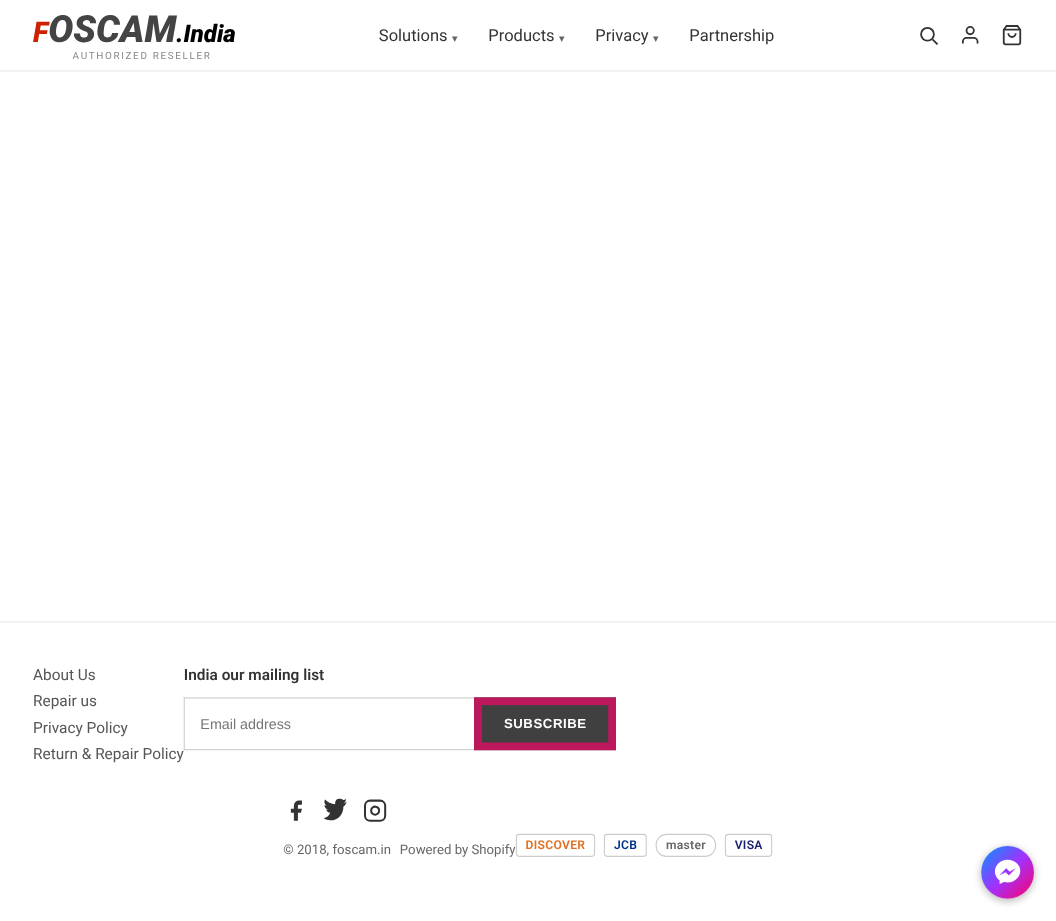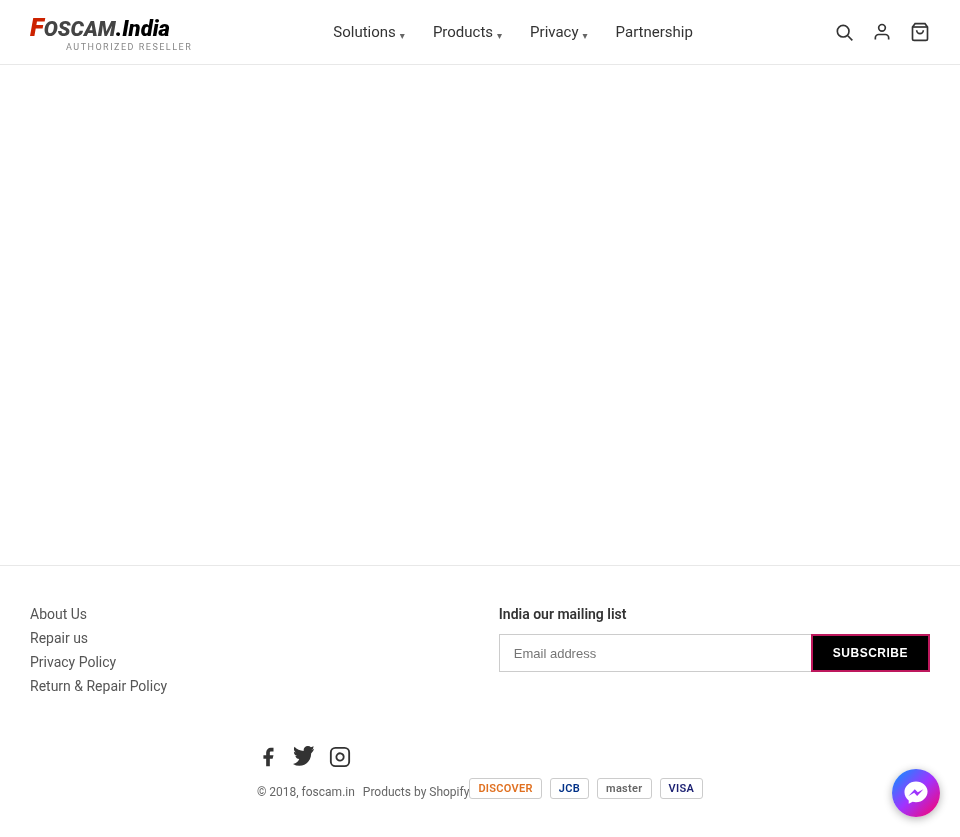--- a/index.html
+++ b/index.html
@@ -193,7 +193,7 @@
       align-items: baseline;
     }
     .logo-f { color: #cc2200; font-size: 26px; font-weight: 900; font-style: italic; }
-    .logo-oscam { color: #444; font-size: 21px; font-weight: 900; font-style: italic; }
+    .logo-oscam { color: #444; font-size: 34px; font-weight: 900; font-style: italic; }
     .logo-dotindia { color: #000000; font-size: 22px; font-weight: 900; font-style: italic; }
     .logo-sub { font-size: 9px; letter-spacing: 1.5px; color: #888; text-transform: uppercase; font-style: normal; margin-left: 36px; }
   </style>

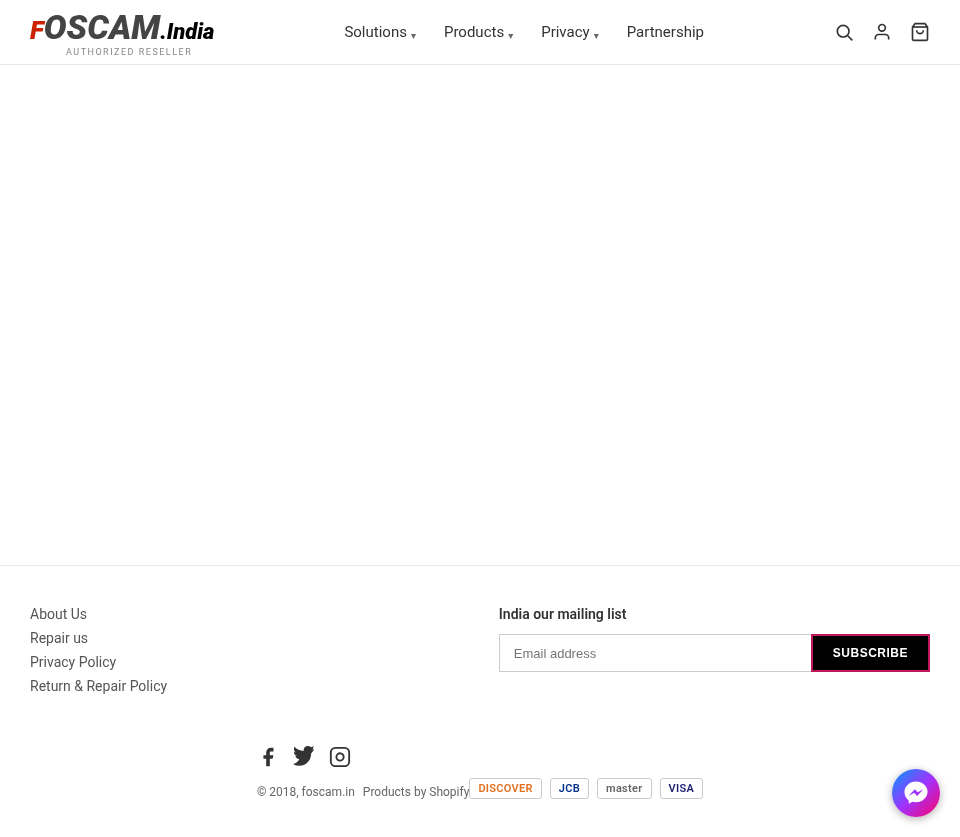--- a/index.html
+++ b/index.html
@@ -62,9 +62,7 @@
     }
     .footer-content {
       display: flex;
-      justify-content: space-between;
-      margin-bottom: 52px;
-      gap: 44px;
+      margin-bottom: 32px;
     }
     .footer-link {
       font-size: 14px;

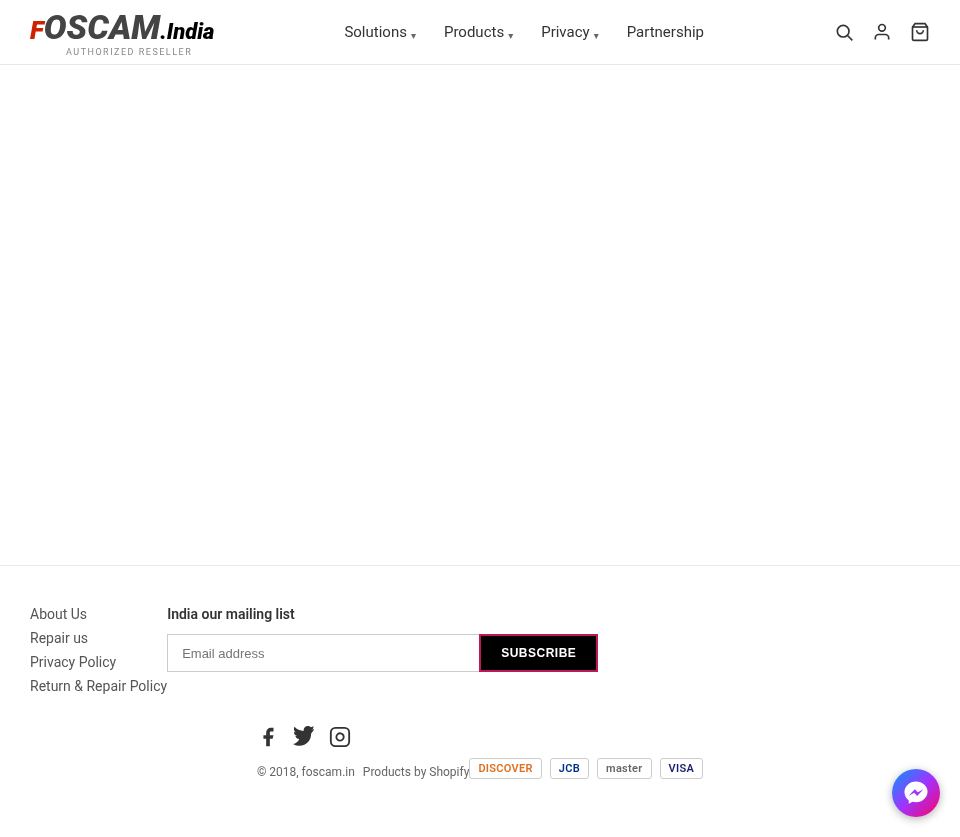--- a/index.html
+++ b/index.html
@@ -86,7 +86,7 @@
       gap: 0;
     }
     .email-input {
-      width: 312px;
+      width: 264px;
       padding: 10px 14px;
       border: 1px solid #ccc;
       border-right: none;

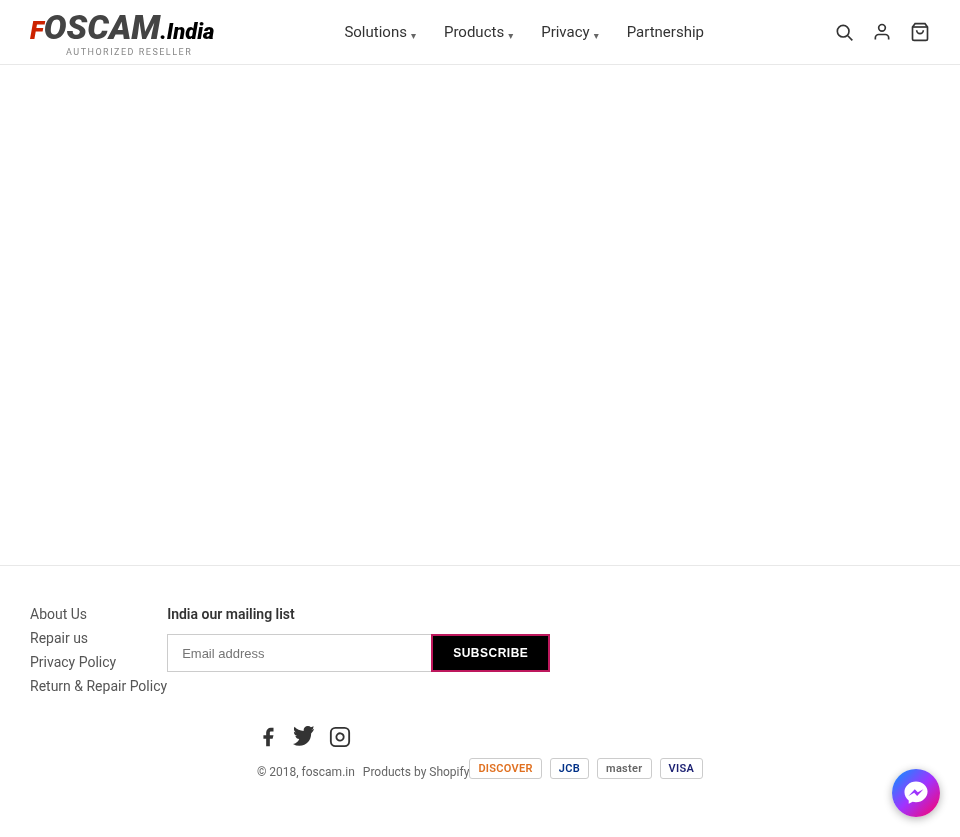--- a/index.html
+++ b/index.html
@@ -96,9 +96,9 @@
     }
     .subscribe-btn {
       padding: 10px 20px;
-      background: #000000;
+      background: #404040;
       color: #fff;
-      border: 2px solid #be185d;
+      border: 7px solid #be185d;
       font-size: 12px;
       font-weight: 600;
       letter-spacing: 0.5px;

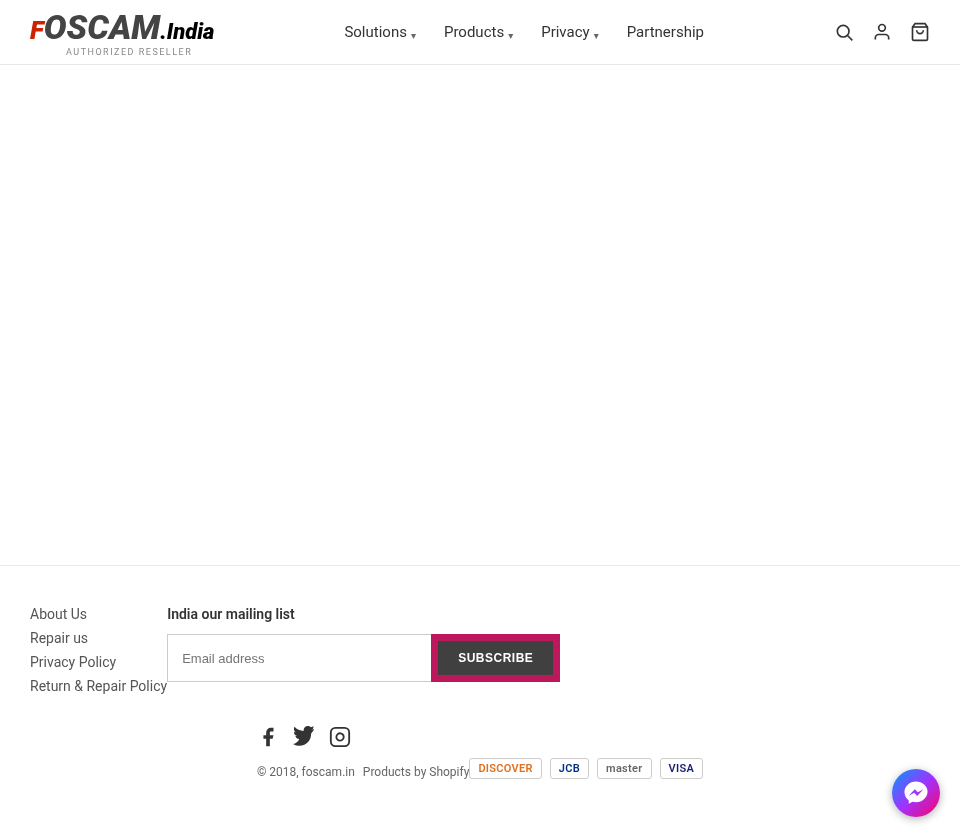--- a/index.html
+++ b/index.html
@@ -297,7 +297,7 @@
       <div class="footer-legal">
         <span>© 2018, foscam.in</span>
         <span>
-          <a>Products by Shopify</a>
+          <a>Powered by Shopify</a>
         </span>
       </div>
     </div>

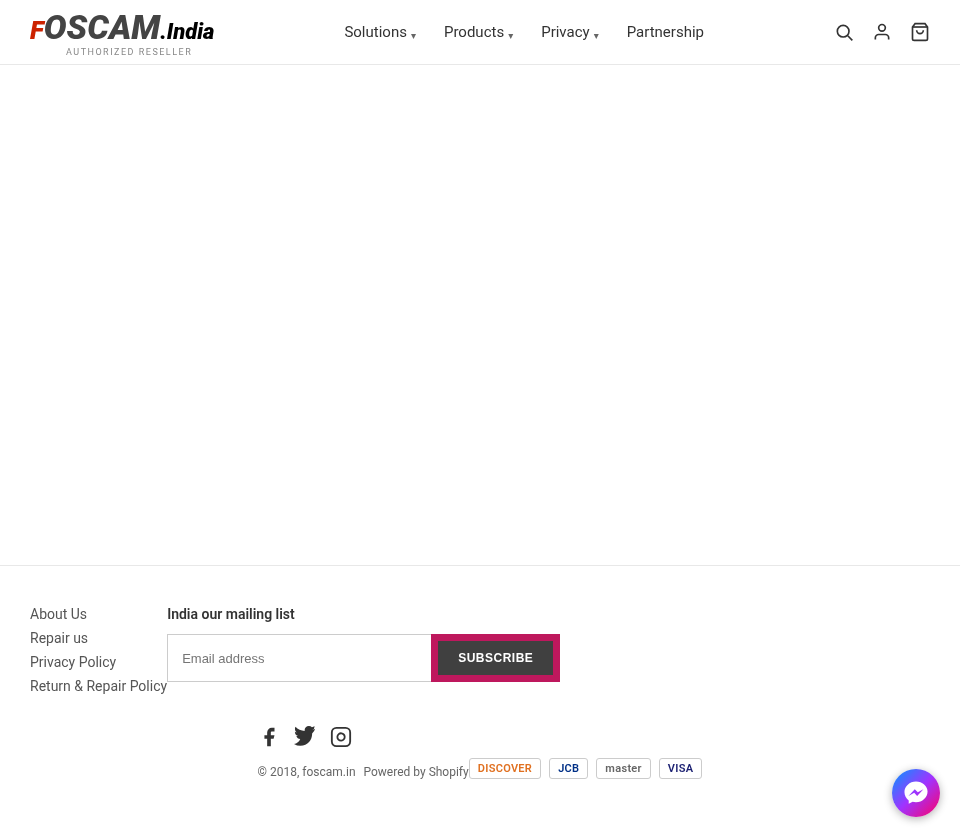--- a/index.html
+++ b/index.html
@@ -138,7 +138,7 @@
     }
     .discover-icon { color: #e07020; }
     .jcb-icon { color: #003087; }
-    .master-icon { color: #666; }
+    .master-icon { color: #666; border-radius: 10px; }
     .visa-icon { color: #1a1f71; }
 
     .footer-legal {

